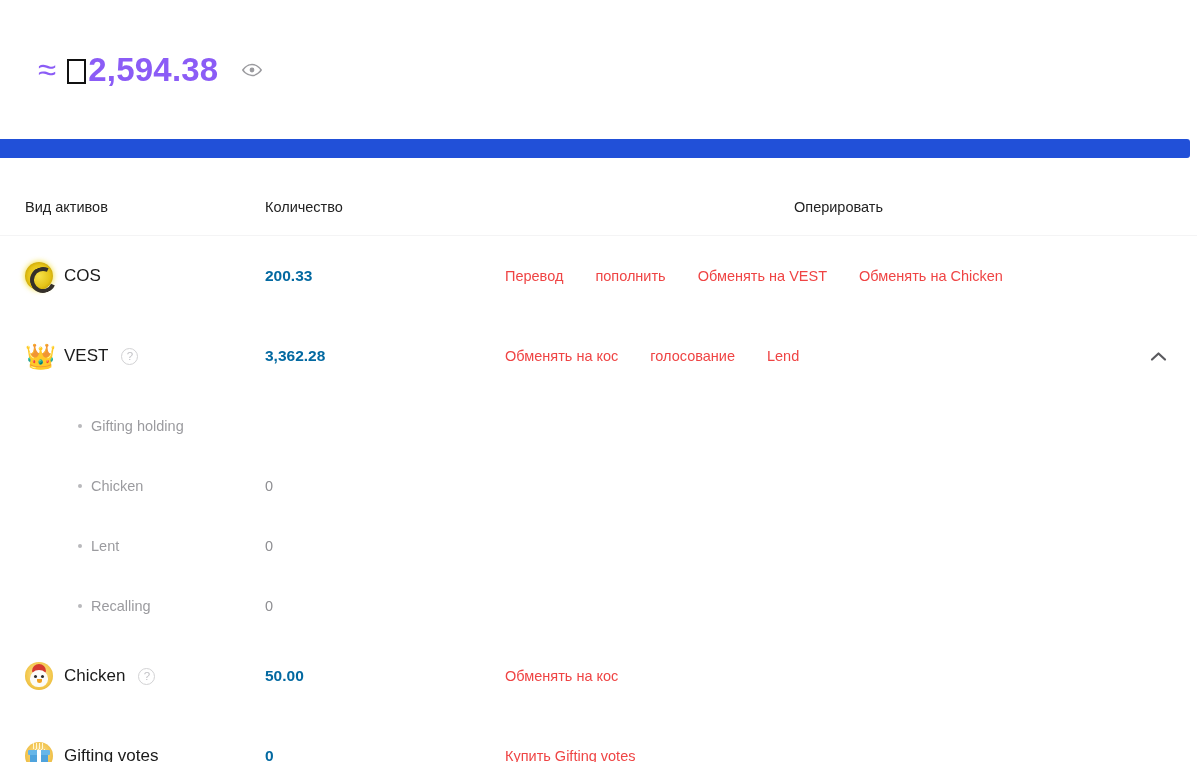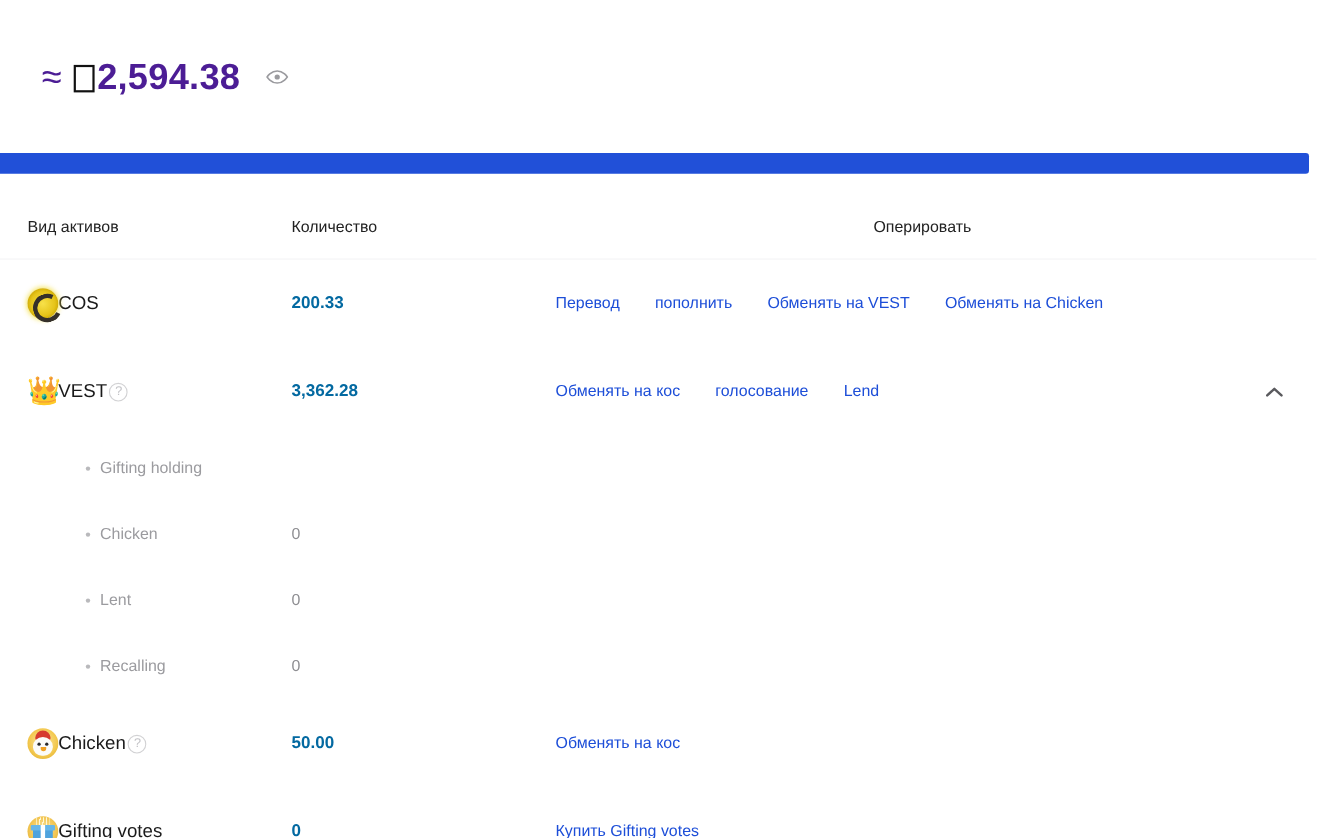--- a/index.html
+++ b/index.html
@@ -33,7 +33,7 @@
   .balance-amount {
     font-size: 33px;
     font-weight: 700;
-    color: #4c1d95;
+    color: #8b5cf6;
     letter-spacing: 0.2px;
     white-space: nowrap;
     line-height: 1;

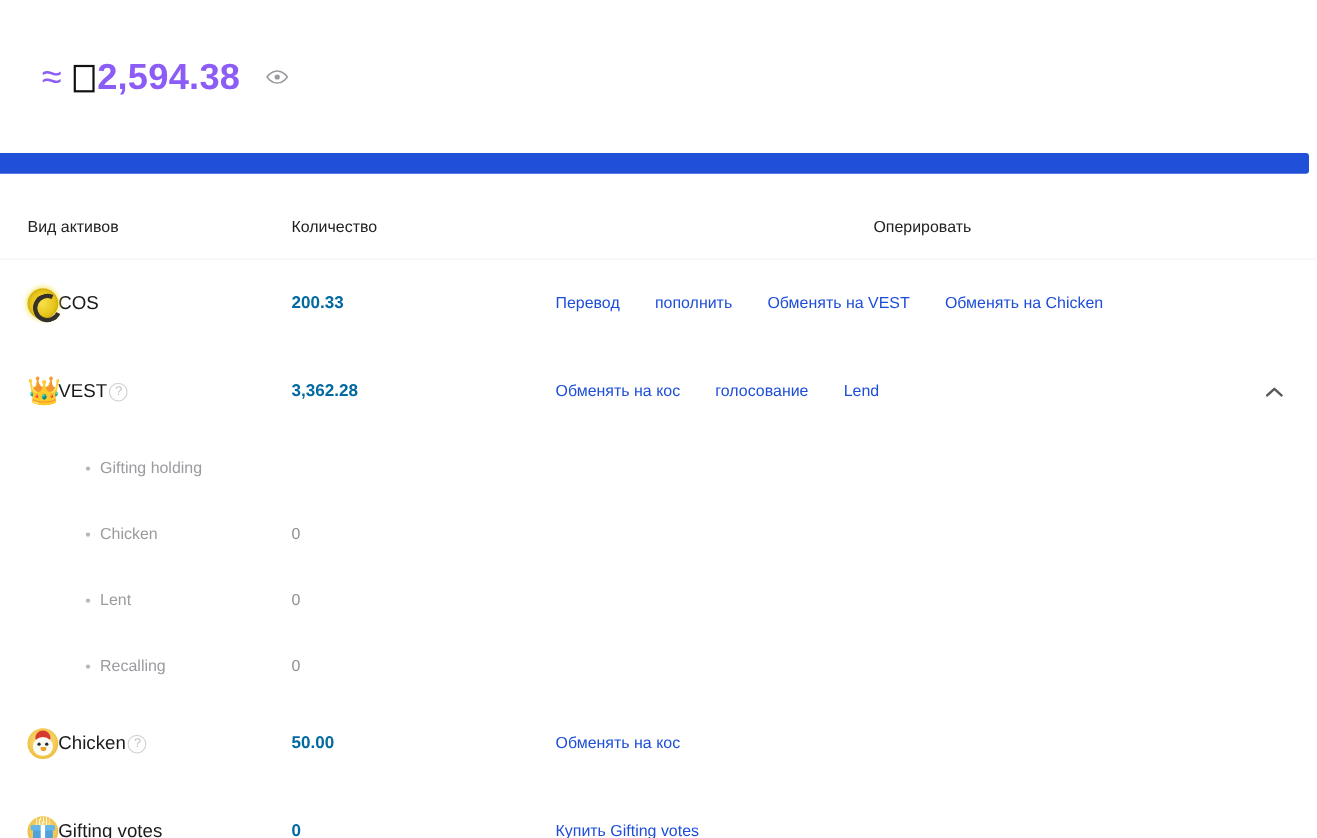--- a/index.html
+++ b/index.html
@@ -103,6 +103,7 @@
     flex: 0 0 240px;
     display: flex;
     align-items: center;
+    gap: 11px;
   }
   .asset-name {
     font-size: 17px;

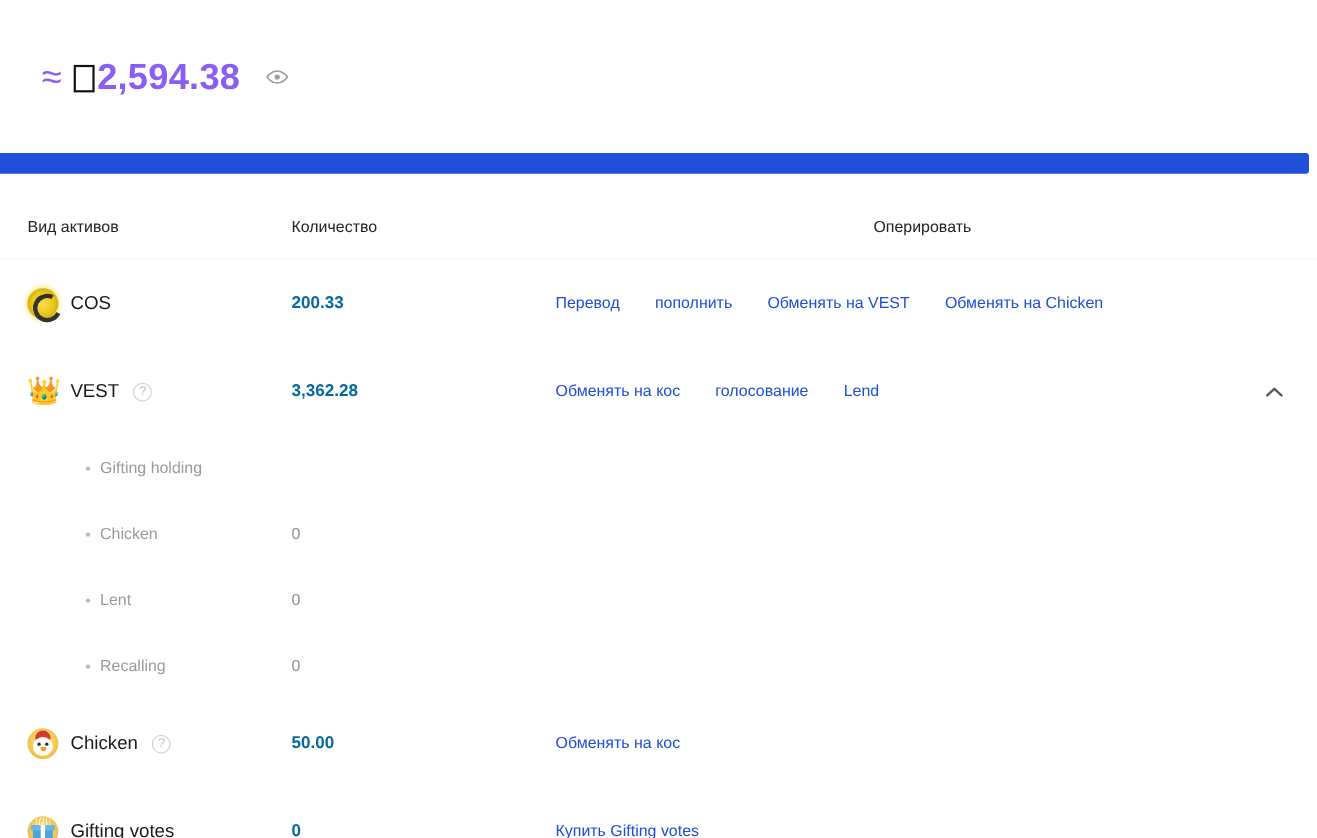--- a/index.html
+++ b/index.html
@@ -125,7 +125,7 @@
   }
   .action-link {
     font-size: 14.5px;
-    color: #1d4ed8;
+    color: #ef4444;
     cursor: pointer;
     white-space: nowrap;
   }

